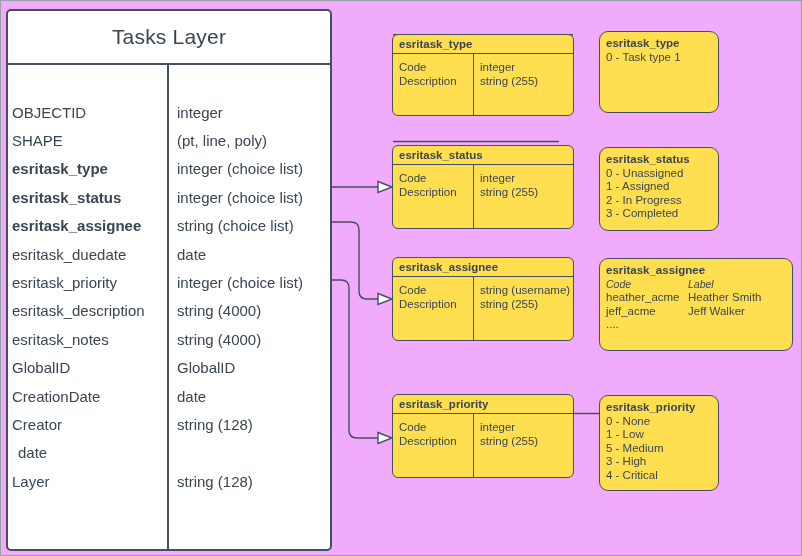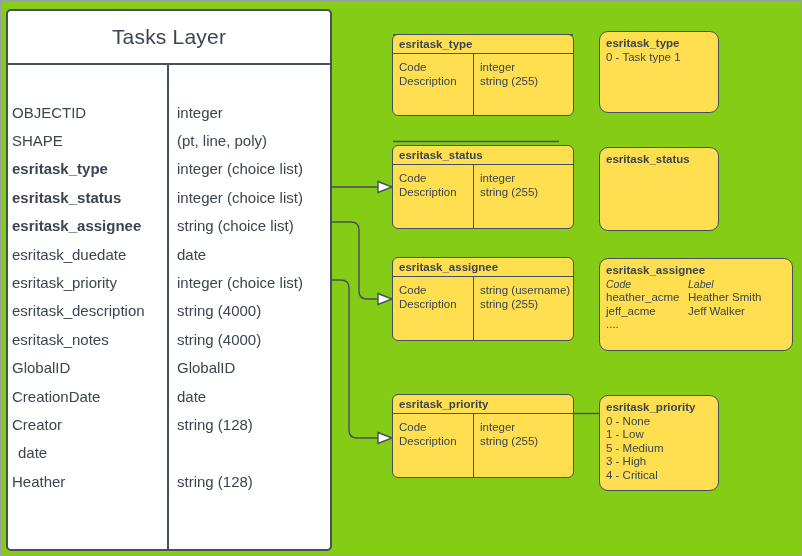--- a/index.html
+++ b/index.html
@@ -66,7 +66,7 @@
 </head>
 <body>
 
-<div id="canvas" style="--box-fill: #ffdf4f; color: rgb(58, 69, 81); border-color: rgb(153, 160, 168); background: #84cc16;">
+<div id="canvas" style="--box-fill: #ffdf4f; color: rgb(58, 69, 81); border-color: rgb(153, 160, 168); background: #f0abfc;">
 
   <section class="tasks-table">
     <div class="tt-title">Tasks Layer</div>

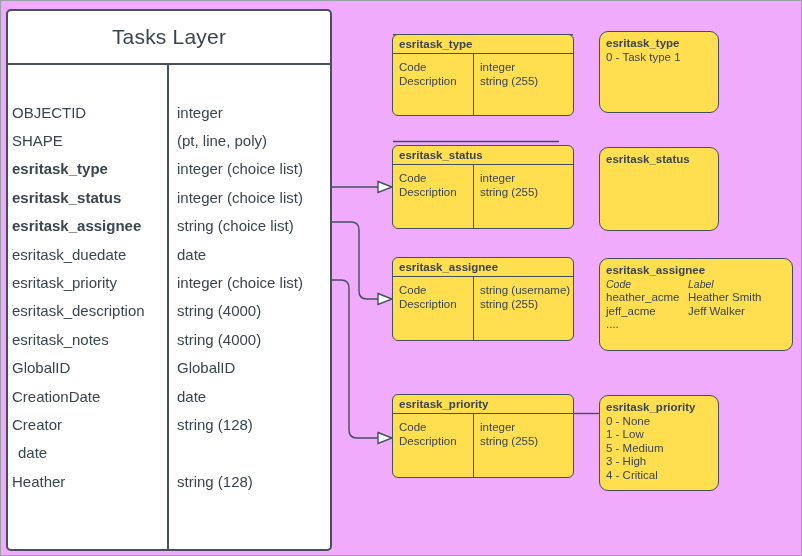--- a/index.html
+++ b/index.html
@@ -210,6 +210,12 @@
 
   <section class="vbox" id="vbox-status">
     <div class="vbox-title">esritask_status</div>
+    <div>
+        <div class="vb-item">0 - Unassigned</div>
+        <div class="vb-item">1 - Assigned</div>
+        <div class="vb-item">2 - In Progress</div>
+        <div class="vb-item">3 - Completed</div>
+      </div>
   </section>
 
   <section class="vbox" id="vbox-assignee">

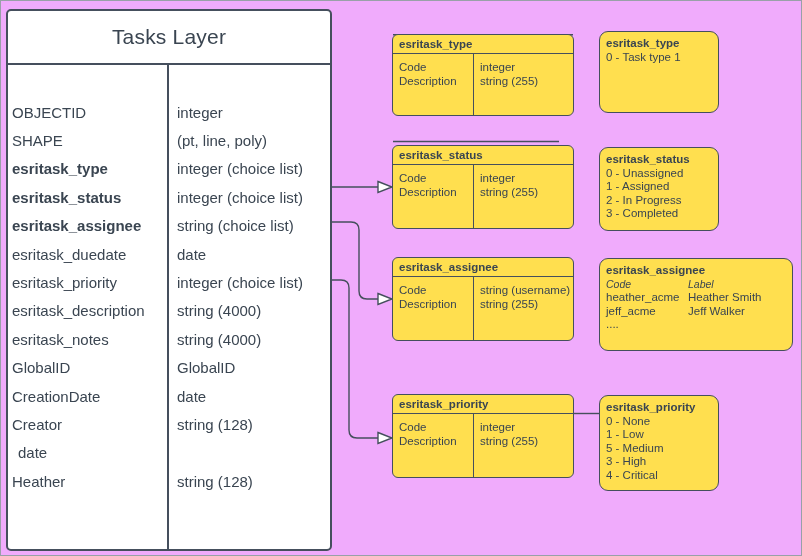--- a/index.html
+++ b/index.html
@@ -123,7 +123,7 @@
           <span class="tt-type">date</span>
         </div>
         <div class="tt-row">
-          <span class="tt-name">Heather</span>
+          <span class="tt-name">Layer</span>
           <span class="tt-type">string (128)</span>
         </div>
       </div>

